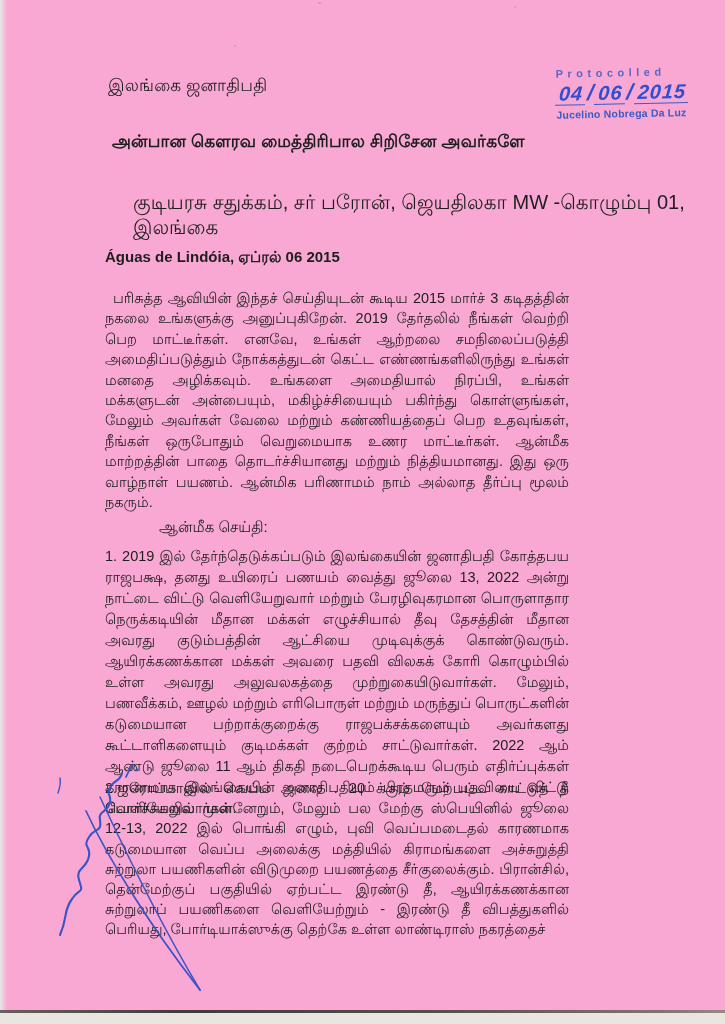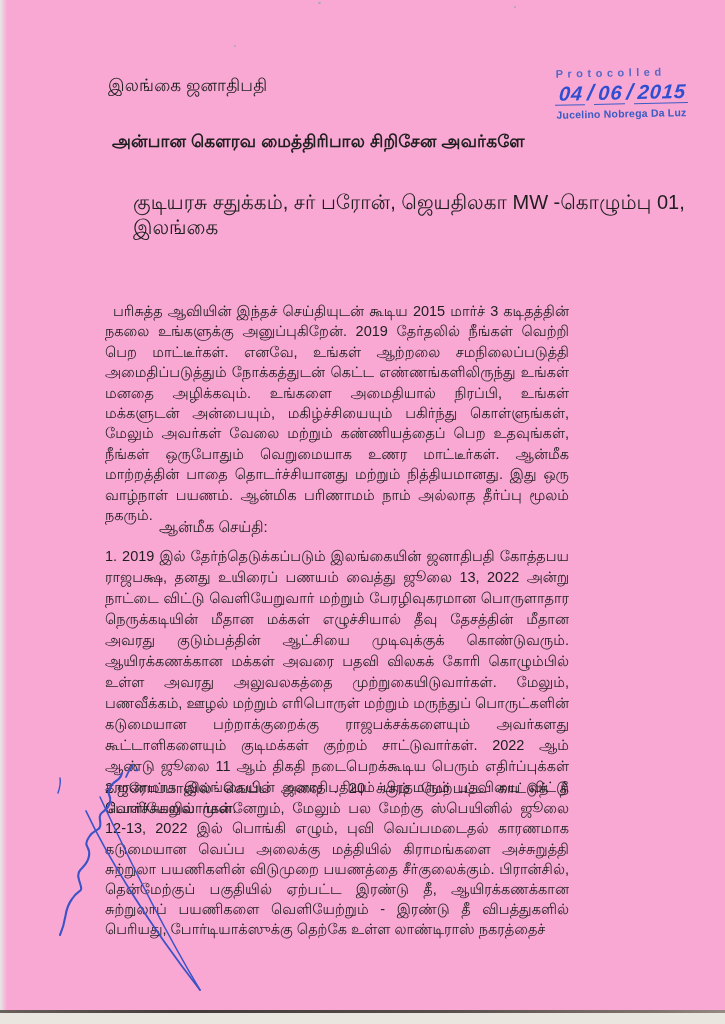--- a/index.html
+++ b/index.html
@@ -75,6 +75,7 @@
 
   <div class="address">குடியரசு சதுக்கம், சர் பரோன், ஜெயதிலகா MW -கொழும்பு 01, இலங்கை</div>
 
+  <div class="dateline">Águas de Lindóia, ஏப்ரல் 06 2015</div>
 
   <div class="body-block intro">
     <p>பரிசுத்த ஆவியின் இந்தச் செய்தியுடன் கூடிய 2015 மார்ச் 3 கடிதத்தின் நகலை உங்களுக்கு அனுப்புகிறேன். 2019 தேர்தலில் நீங்கள் வெற்றி பெற மாட்டீர்கள். எனவே, உங்கள் ஆற்றலை சமநிலைப்படுத்தி அமைதிப்படுத்தும் நோக்கத்துடன் கெட்ட எண்ணங்களிலிருந்து உங்கள் மனதை அழிக்கவும். உங்களை அமைதியால் நிரப்பி, உங்கள் மக்களுடன் அன்பையும், மகிழ்ச்சியையும் பகிர்ந்து கொள்ளுங்கள், மேலும் அவர்கள் வேலை மற்றும் கண்ணியத்தைப் பெற உதவுங்கள், நீங்கள் ஒருபோதும் வெறுமையாக உணர மாட்டீர்கள். ஆன்மீக மாற்றத்தின் பாதை தொடர்ச்சியானது மற்றும் நித்தியமானது. இது ஒரு வாழ்நாள் பயணம். ஆன்மிக பரிணாமம் நாம் அல்லாத தீர்ப்பு மூலம் நகரும்.</p>

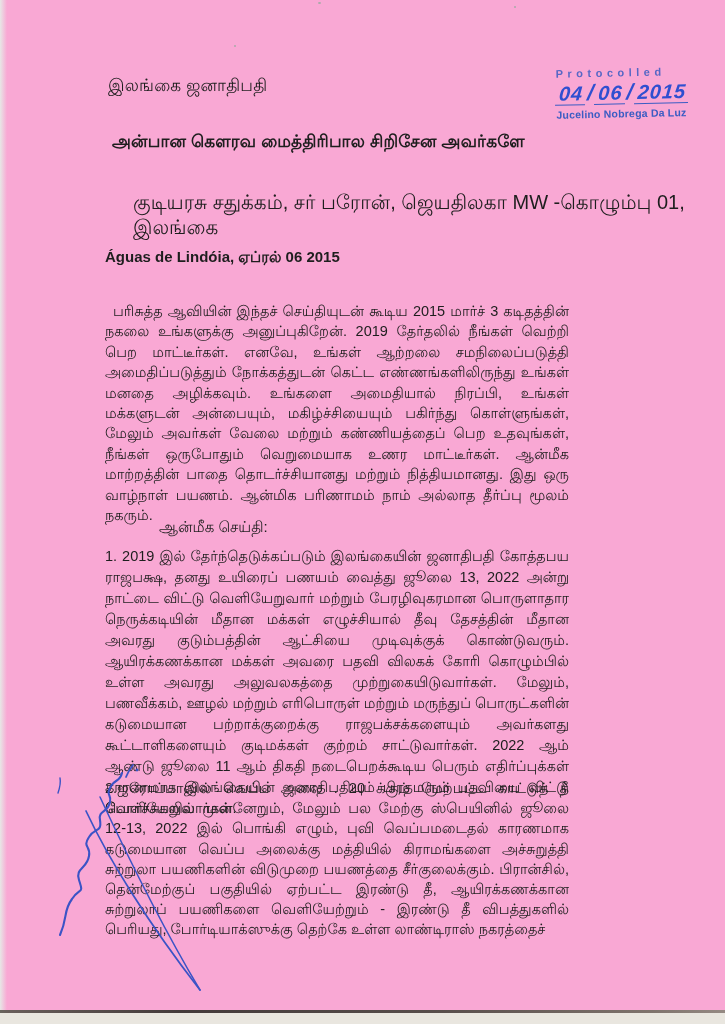--- a/index.html
+++ b/index.html
@@ -29,7 +29,7 @@
 
   .body-block{position:absolute;left:105px;width:464px;font-size:14.5px;
     line-height:20.4px;text-align:justify;text-justify:inter-word;}
-  .intro{top:301px;}
+  .intro{top:288px;}
   .intro p{margin:0;text-indent:8px;}
   .section-heading{position:absolute;left:152px;top:518px;font-size:15px;margin-left:7px;}
   .item1{top:546px;line-height:21px;}

